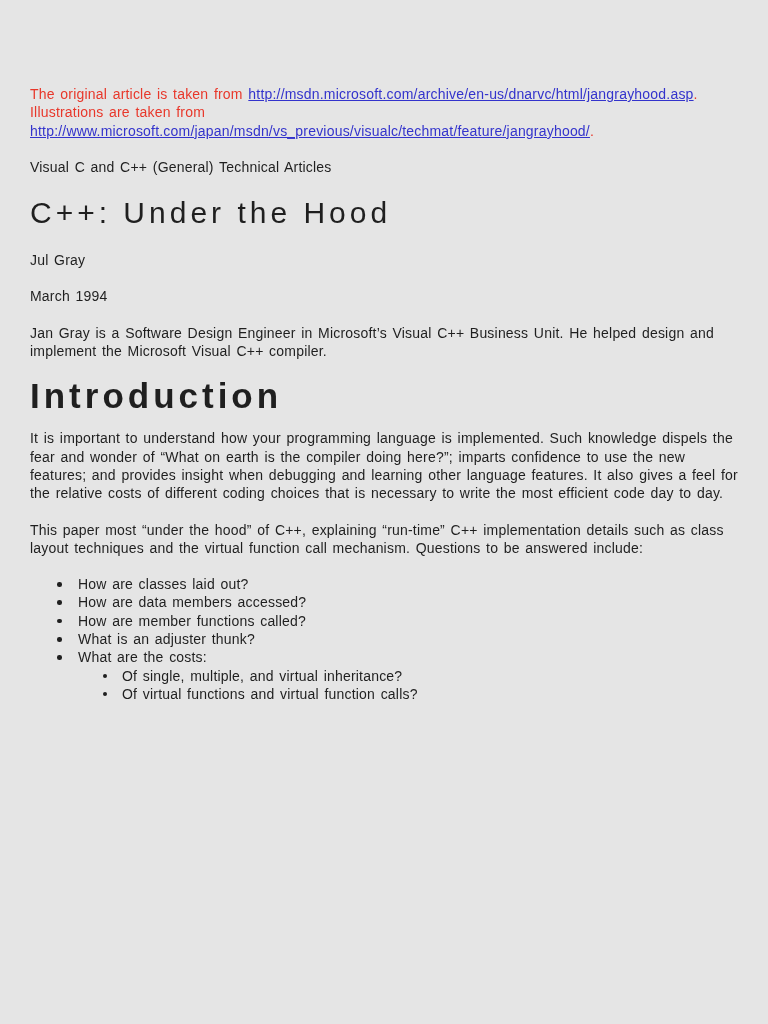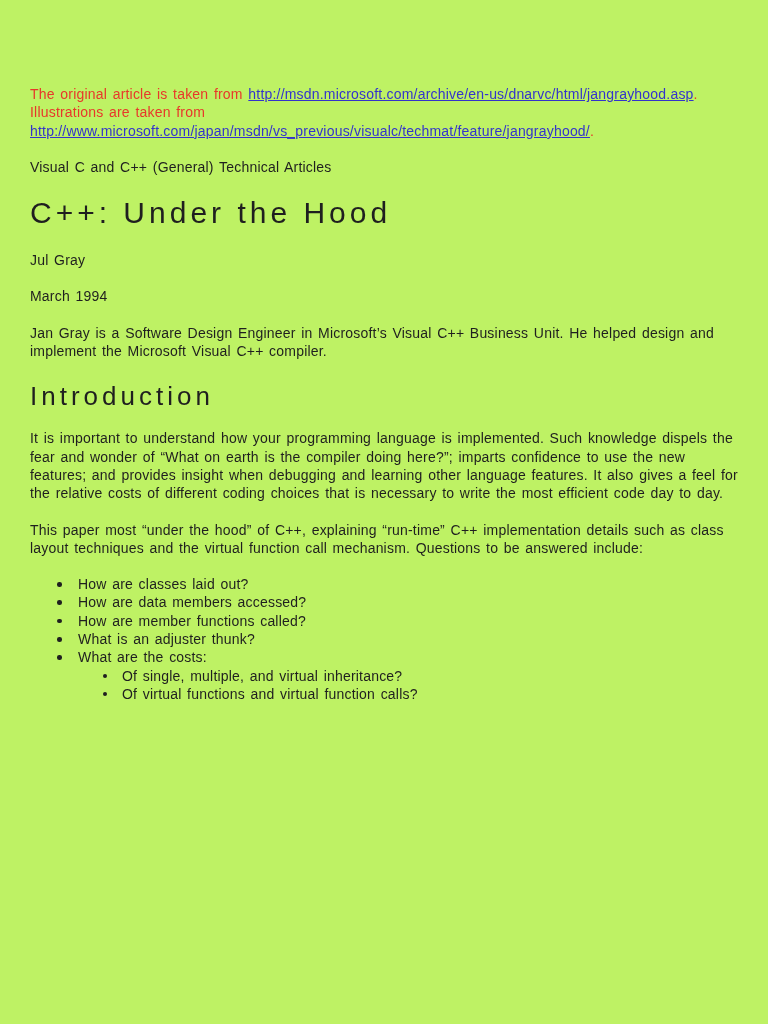--- a/index.html
+++ b/index.html
@@ -11,7 +11,7 @@
     position: relative;
     width: 768px;
     height: 1024px;
-    background: #bef264;
+    background: #e5e5e5;
     box-sizing: border-box;
     padding: 85px 28px 0 30px;
     font-family: "Liberation Sans", "DejaVu Sans", sans-serif;

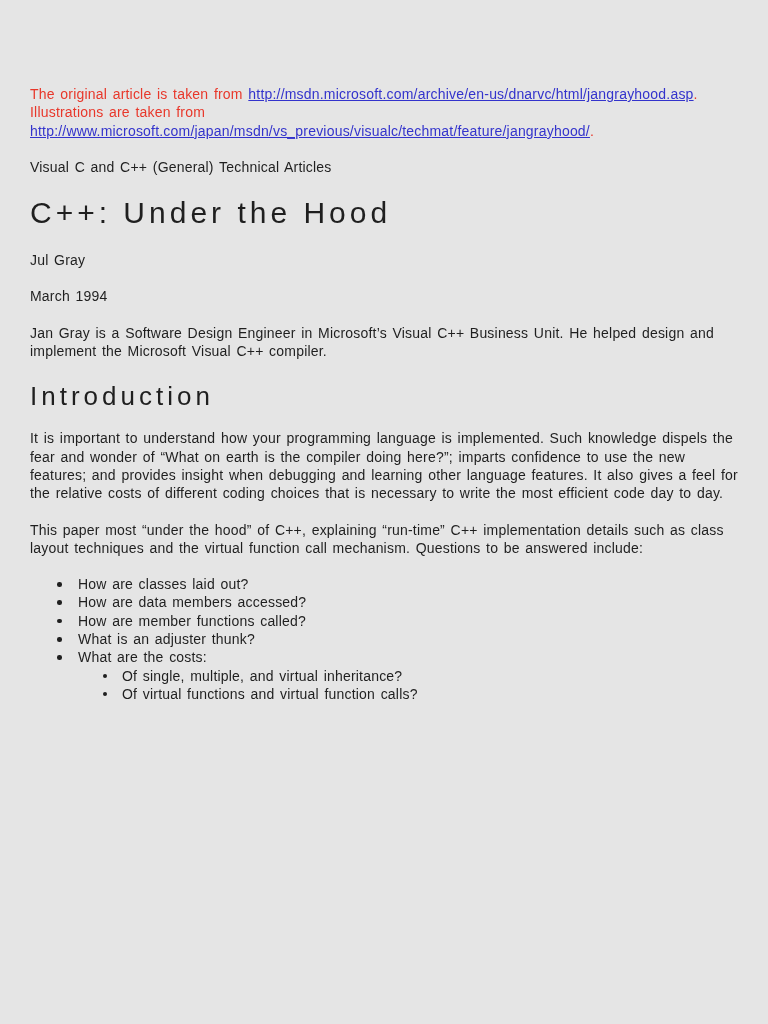--- a/index.html
+++ b/index.html
@@ -49,8 +49,8 @@
   }
   h2.section-heading {
     margin: 14px 0 15px 0;
-    font-size: 26px;
-    font-weight: 400;
+    font-size: 35px;
+    font-weight: 700;
     letter-spacing: 4px;
     line-height: 36px;
     color: #1f1f1f;

